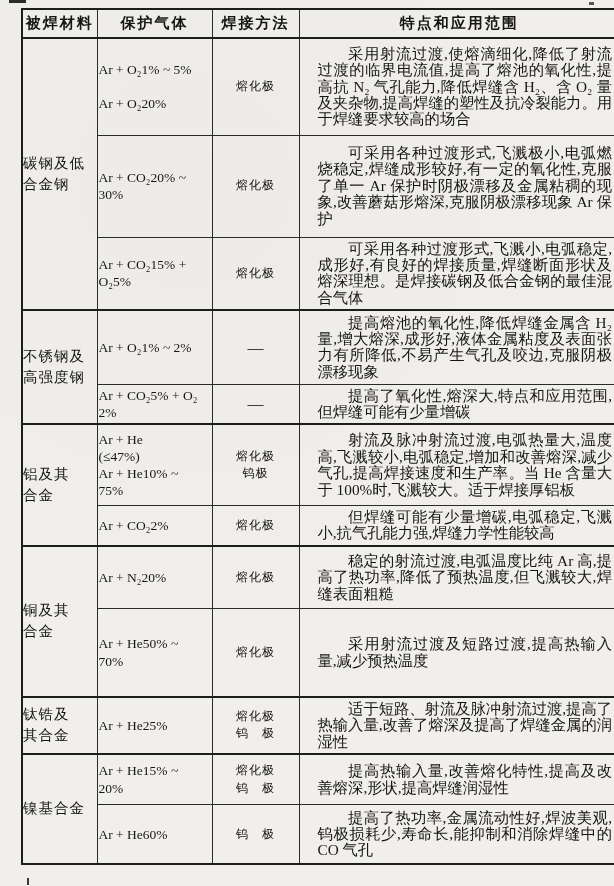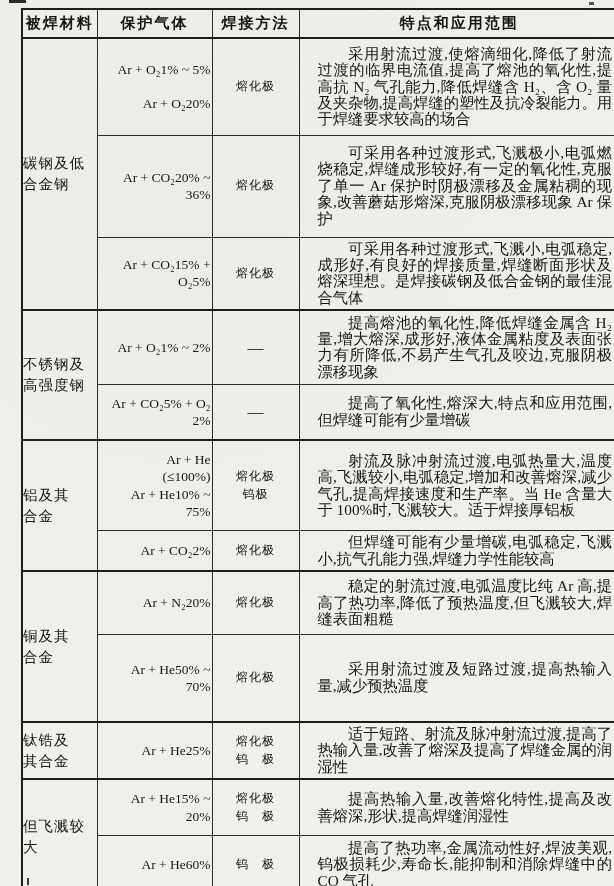--- a/index.html
+++ b/index.html
@@ -59,11 +59,11 @@
     letter-spacing: 1px;
   }
   td.gas {
-    text-align: right;
+    text-align: left;
     white-space: pre-line;
     font-size: 13.5px;
     line-height: 1.28;
-    padding: 10px 1px;
+    padding: 2px 1px;
   }
   td.met {
     text-align: center;

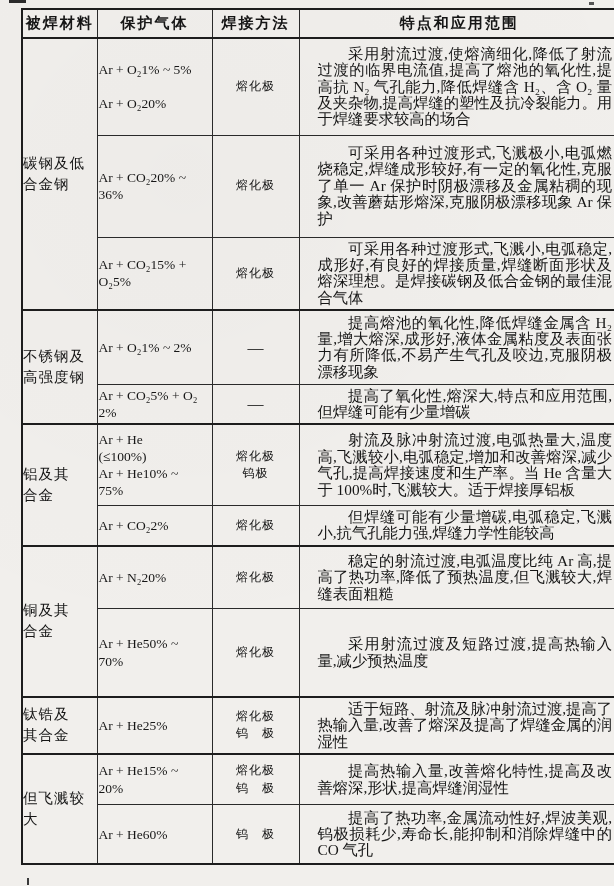--- a/index.html
+++ b/index.html
@@ -152,7 +152,7 @@
       </tr>
       <tr class="h102">
         <td class="gas">Ar + CO₂20% ~
-36%</td>
+30%</td>
         <td class="met">熔化极</td>
         <td class="feat">可采用各种过渡形式,飞溅极小,电弧燃烧稳定,焊缝成形较好,有一定的氧化性,克服了单一 Ar 保护时阴极漂移及金属粘稠的现象,改善蘑菇形熔深,克服阴极漂移现象 Ar 保护</td>
       </tr>

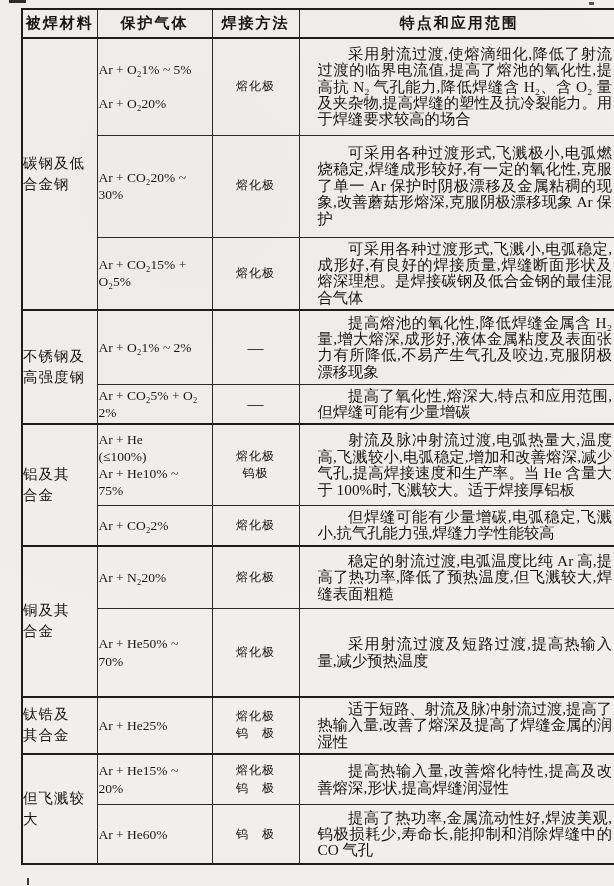--- a/index.html
+++ b/index.html
@@ -181,7 +181,7 @@
         <td class="mat" rowspan="2">铝及其
 合金</td>
         <td class="gas">Ar + He
-(≤100%)
+(≤47%)
 Ar + He10% ~
 75%</td>
         <td class="met">熔化极

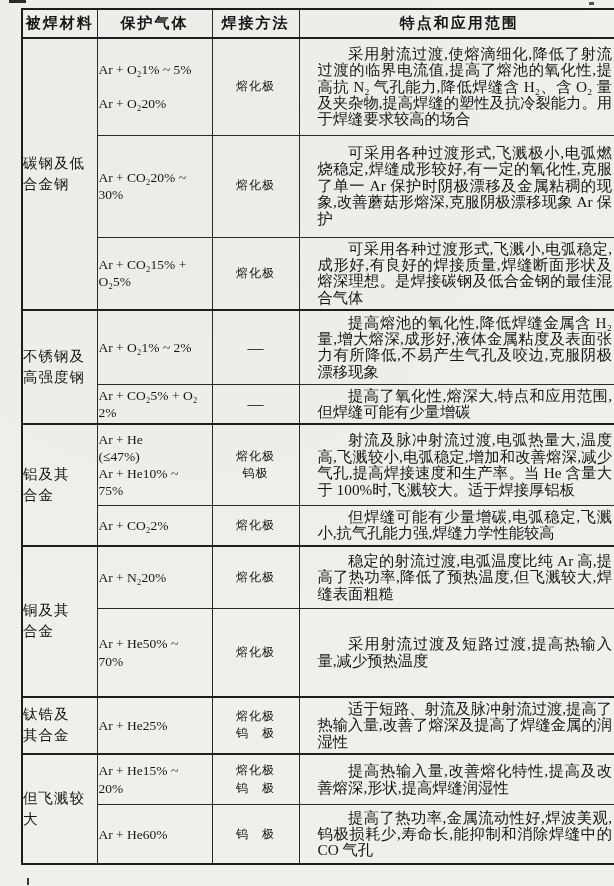--- a/index.html
+++ b/index.html
@@ -218,7 +218,7 @@
       </tr>
 
       <tr class="group-start h51">
-        <td class="mat" rowspan="2">但飞溅较大</td>
+        <td class="mat" rowspan="2">镍基合金</td>
         <td class="gas">Ar + He15% ~
 20%</td>
         <td class="met">熔化极

